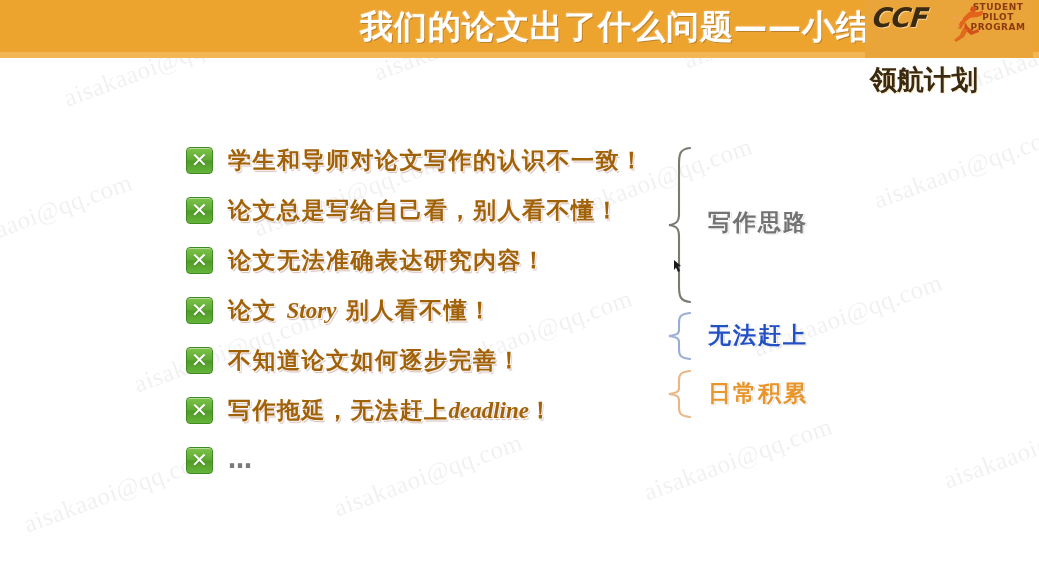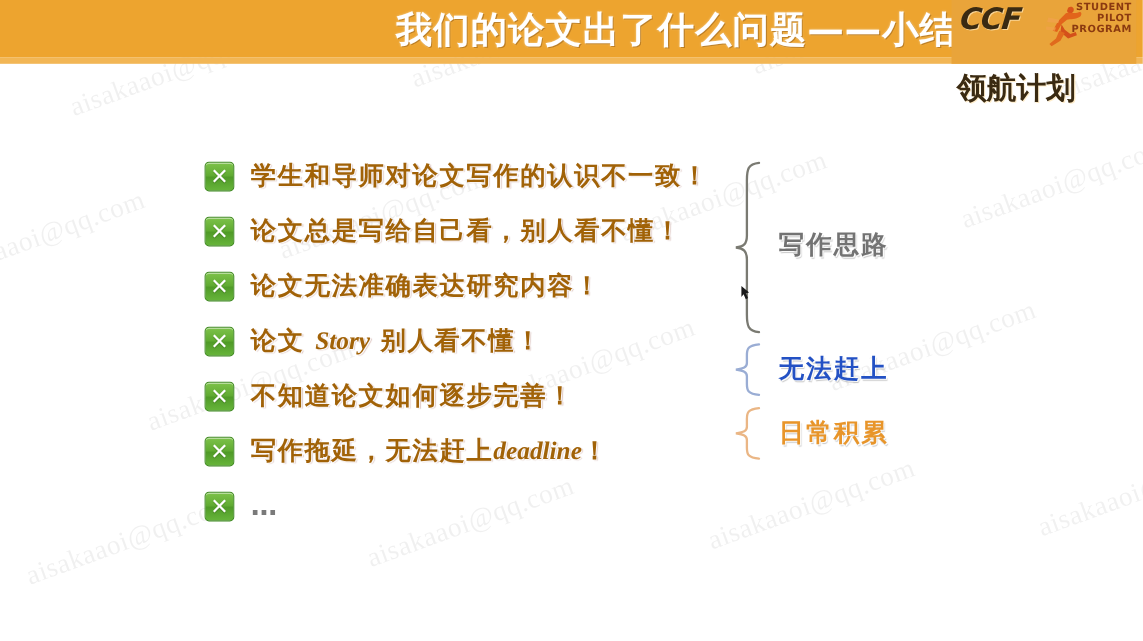--- a/index.html
+++ b/index.html
@@ -117,7 +117,7 @@
     right: 4px;
     top: 2px;
     width: 62px;
-    text-align: right;
+    text-align: center;
     font-size: 9px;
     line-height: 10px;
     font-weight: bold;

